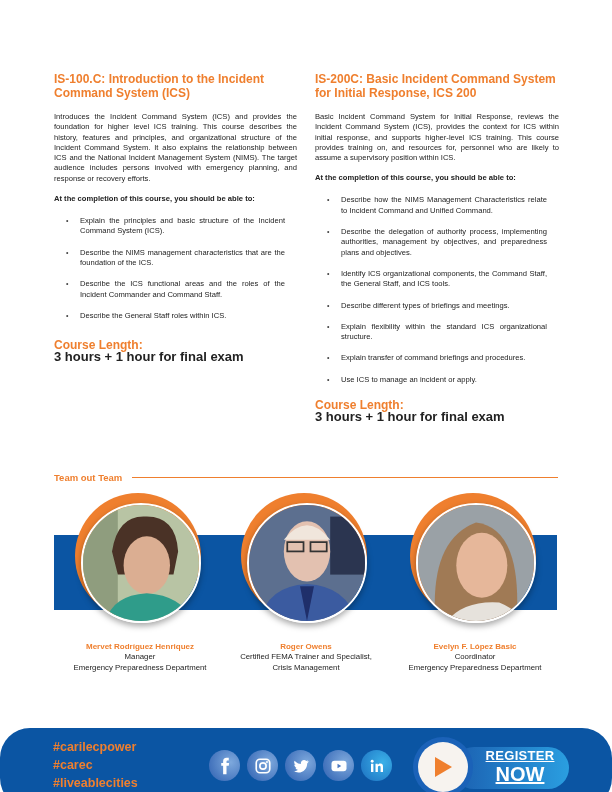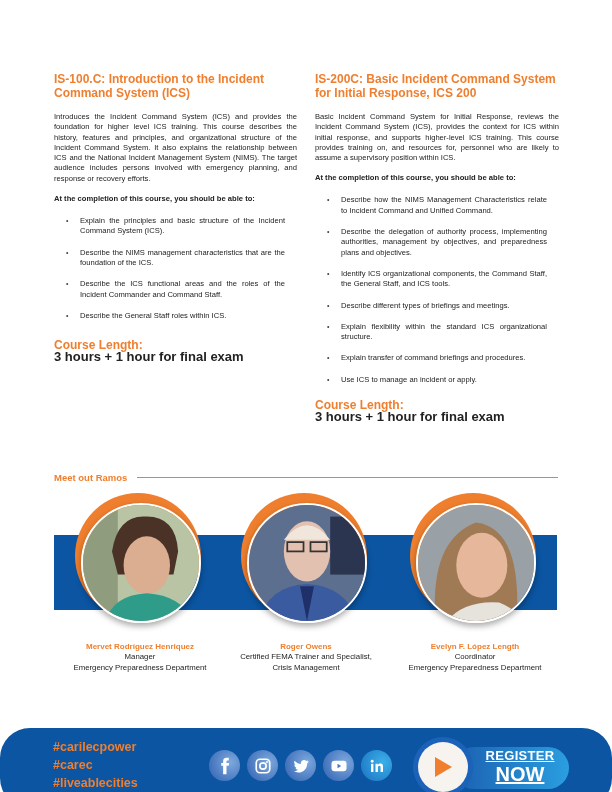--- a/index.html
+++ b/index.html
@@ -74,7 +74,7 @@
 </div>
 
 <div class="team-head">
-  <span>Meet out Ramos</span>
+  <span>Team out Team</span>
   <div class="rule"></div>
 </div>
 

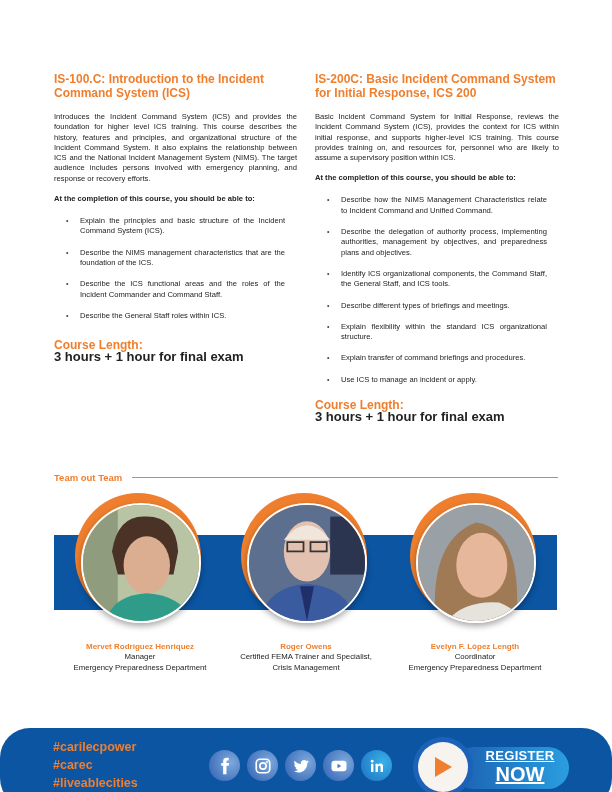--- a/index.html
+++ b/index.html
@@ -131,7 +131,7 @@
       </svg>
     </div>
   </div>
-  <div class="m-name">Evelyn F. López Length</div>
+  <div class="m-name">Evelyn F. López Basic</div>
   <div class="m-role">Coordinator</div>
   <div class="m-role">Emergency Preparedness Department</div>
 </div>

